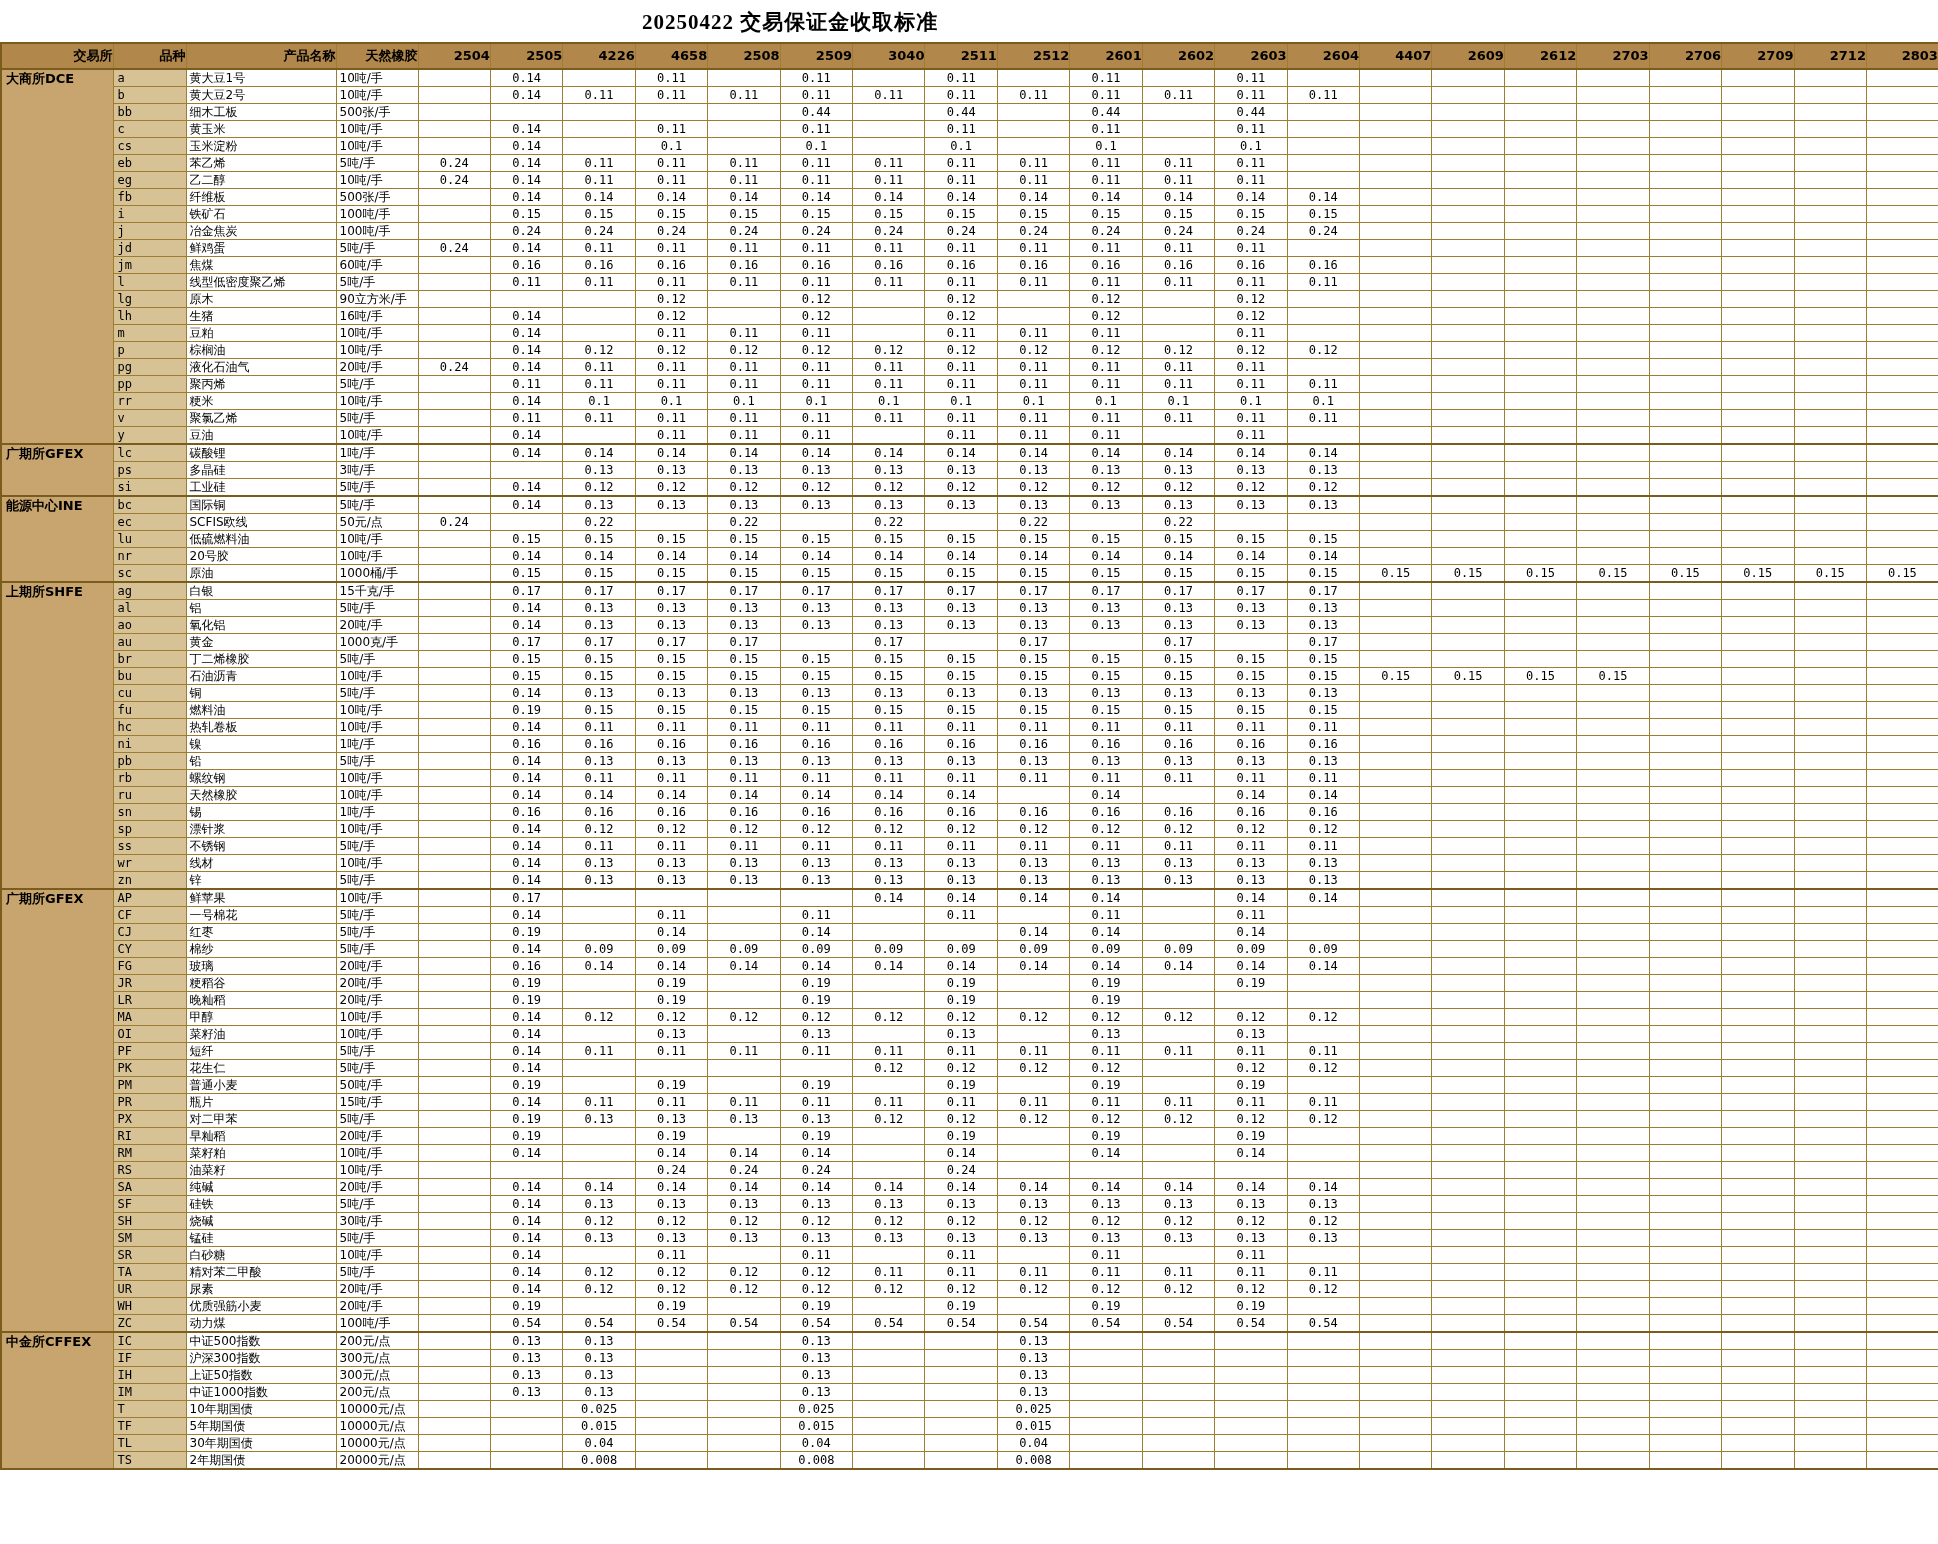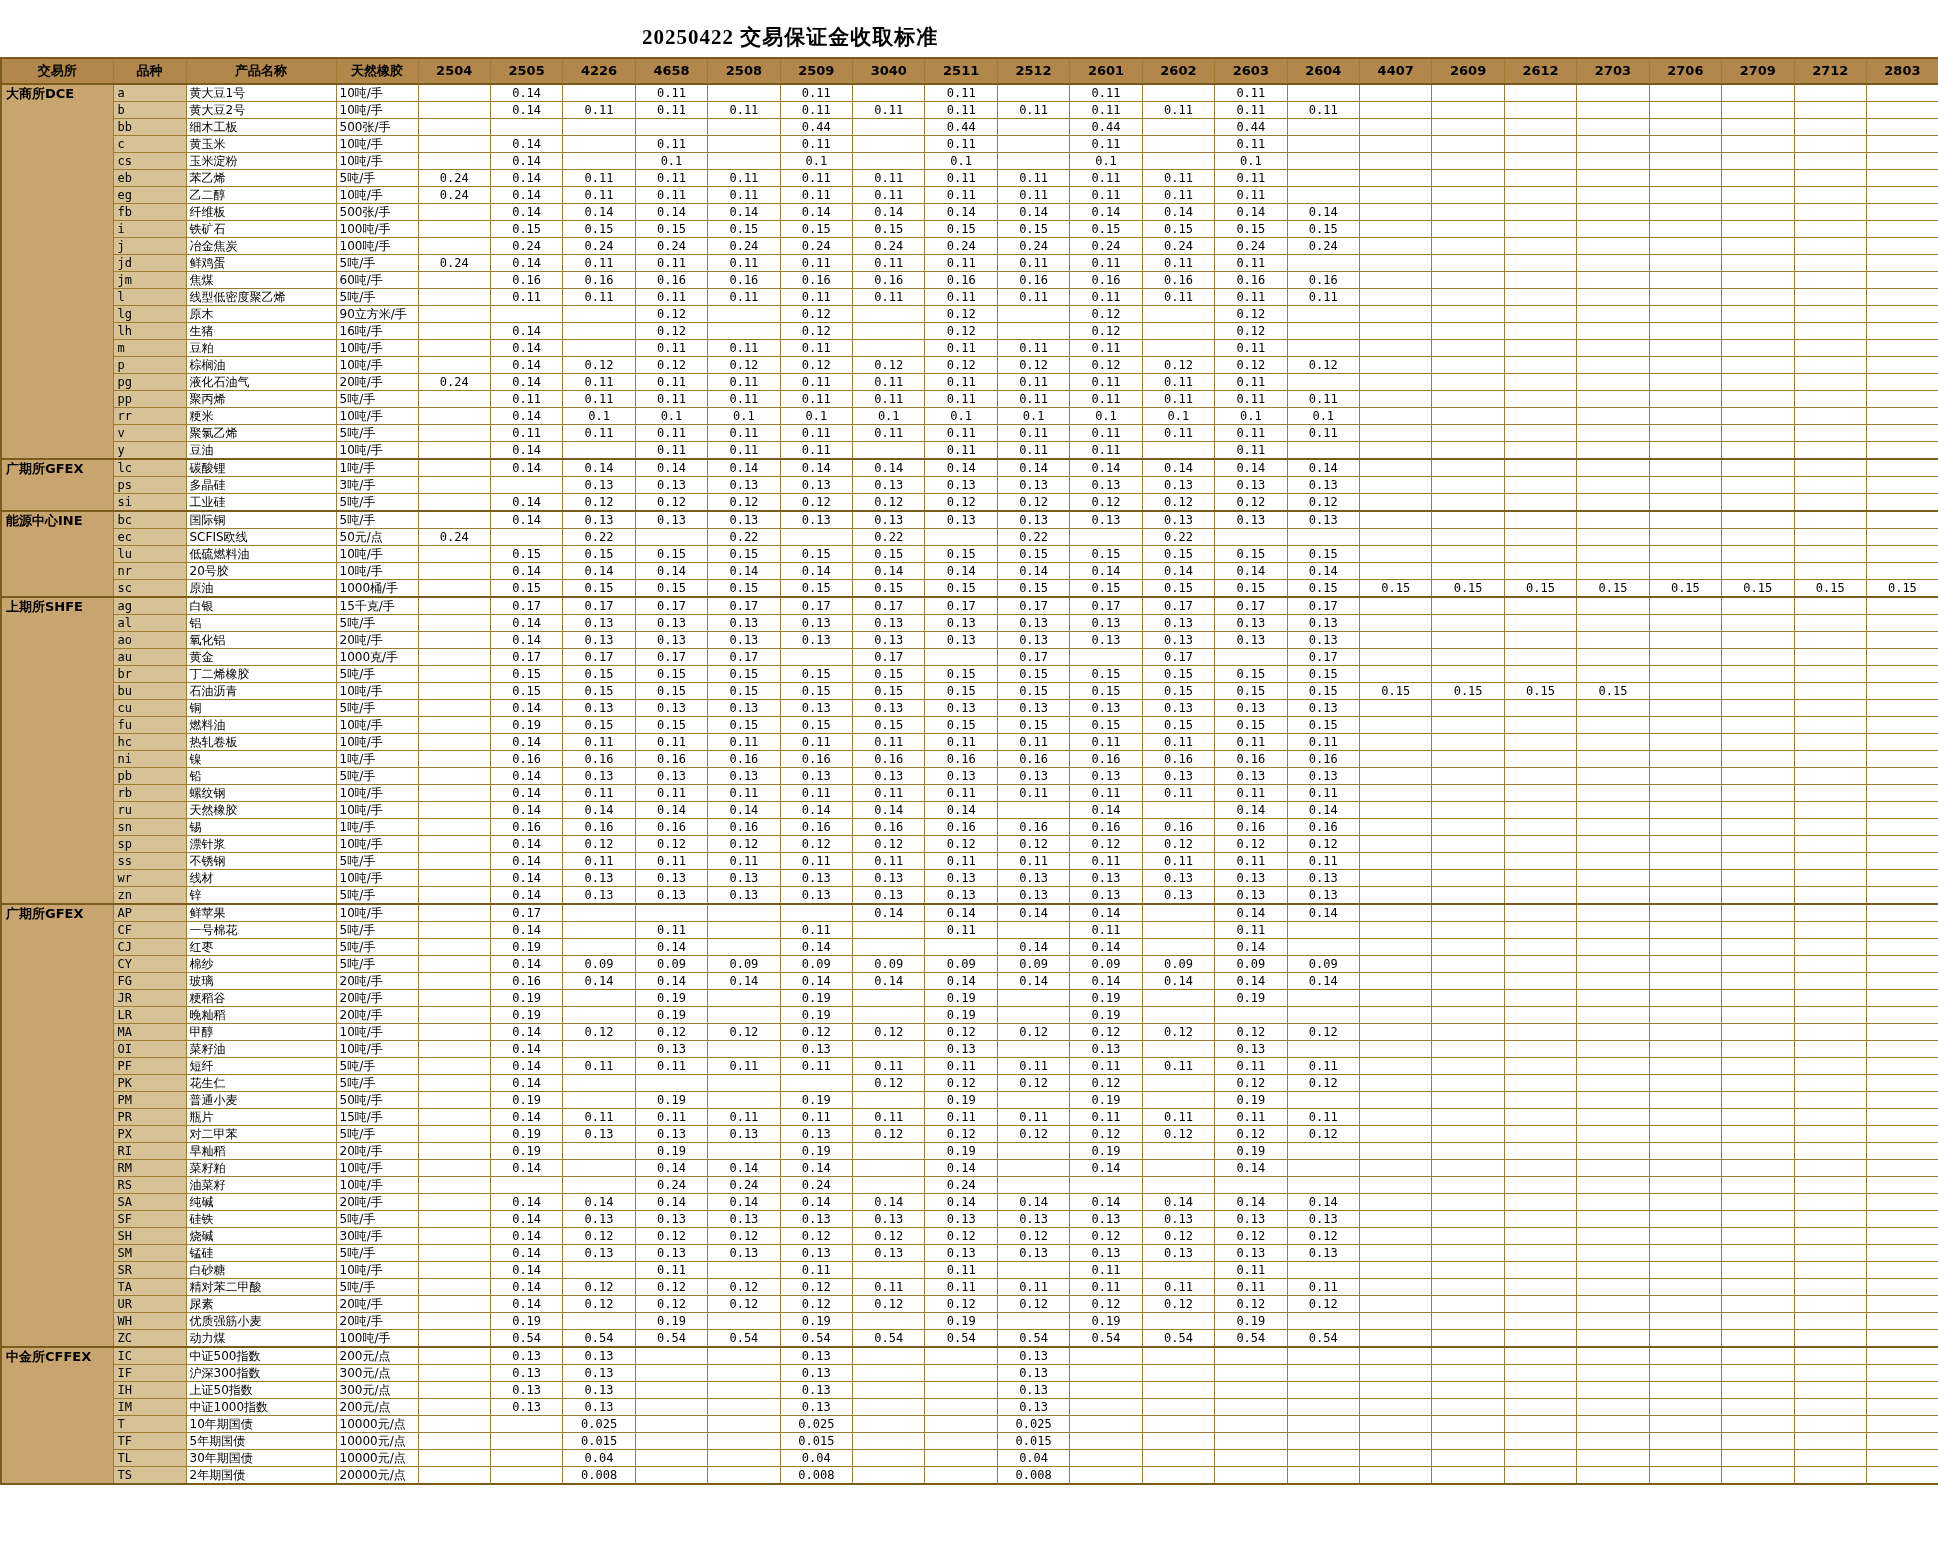--- a/index.html
+++ b/index.html
@@ -8,7 +8,7 @@
     font-family:"DejaVu Sans",sans-serif;color:#000;
   }
   .title-bar{
-    width:1580px;height:34px;padding-top:23px;
+    width:1580px;height:34px;padding-top:8px;
     text-align:center;font-family:"Liberation Serif",serif;
     font-size:21px;font-weight:bold;letter-spacing:1px;
   }

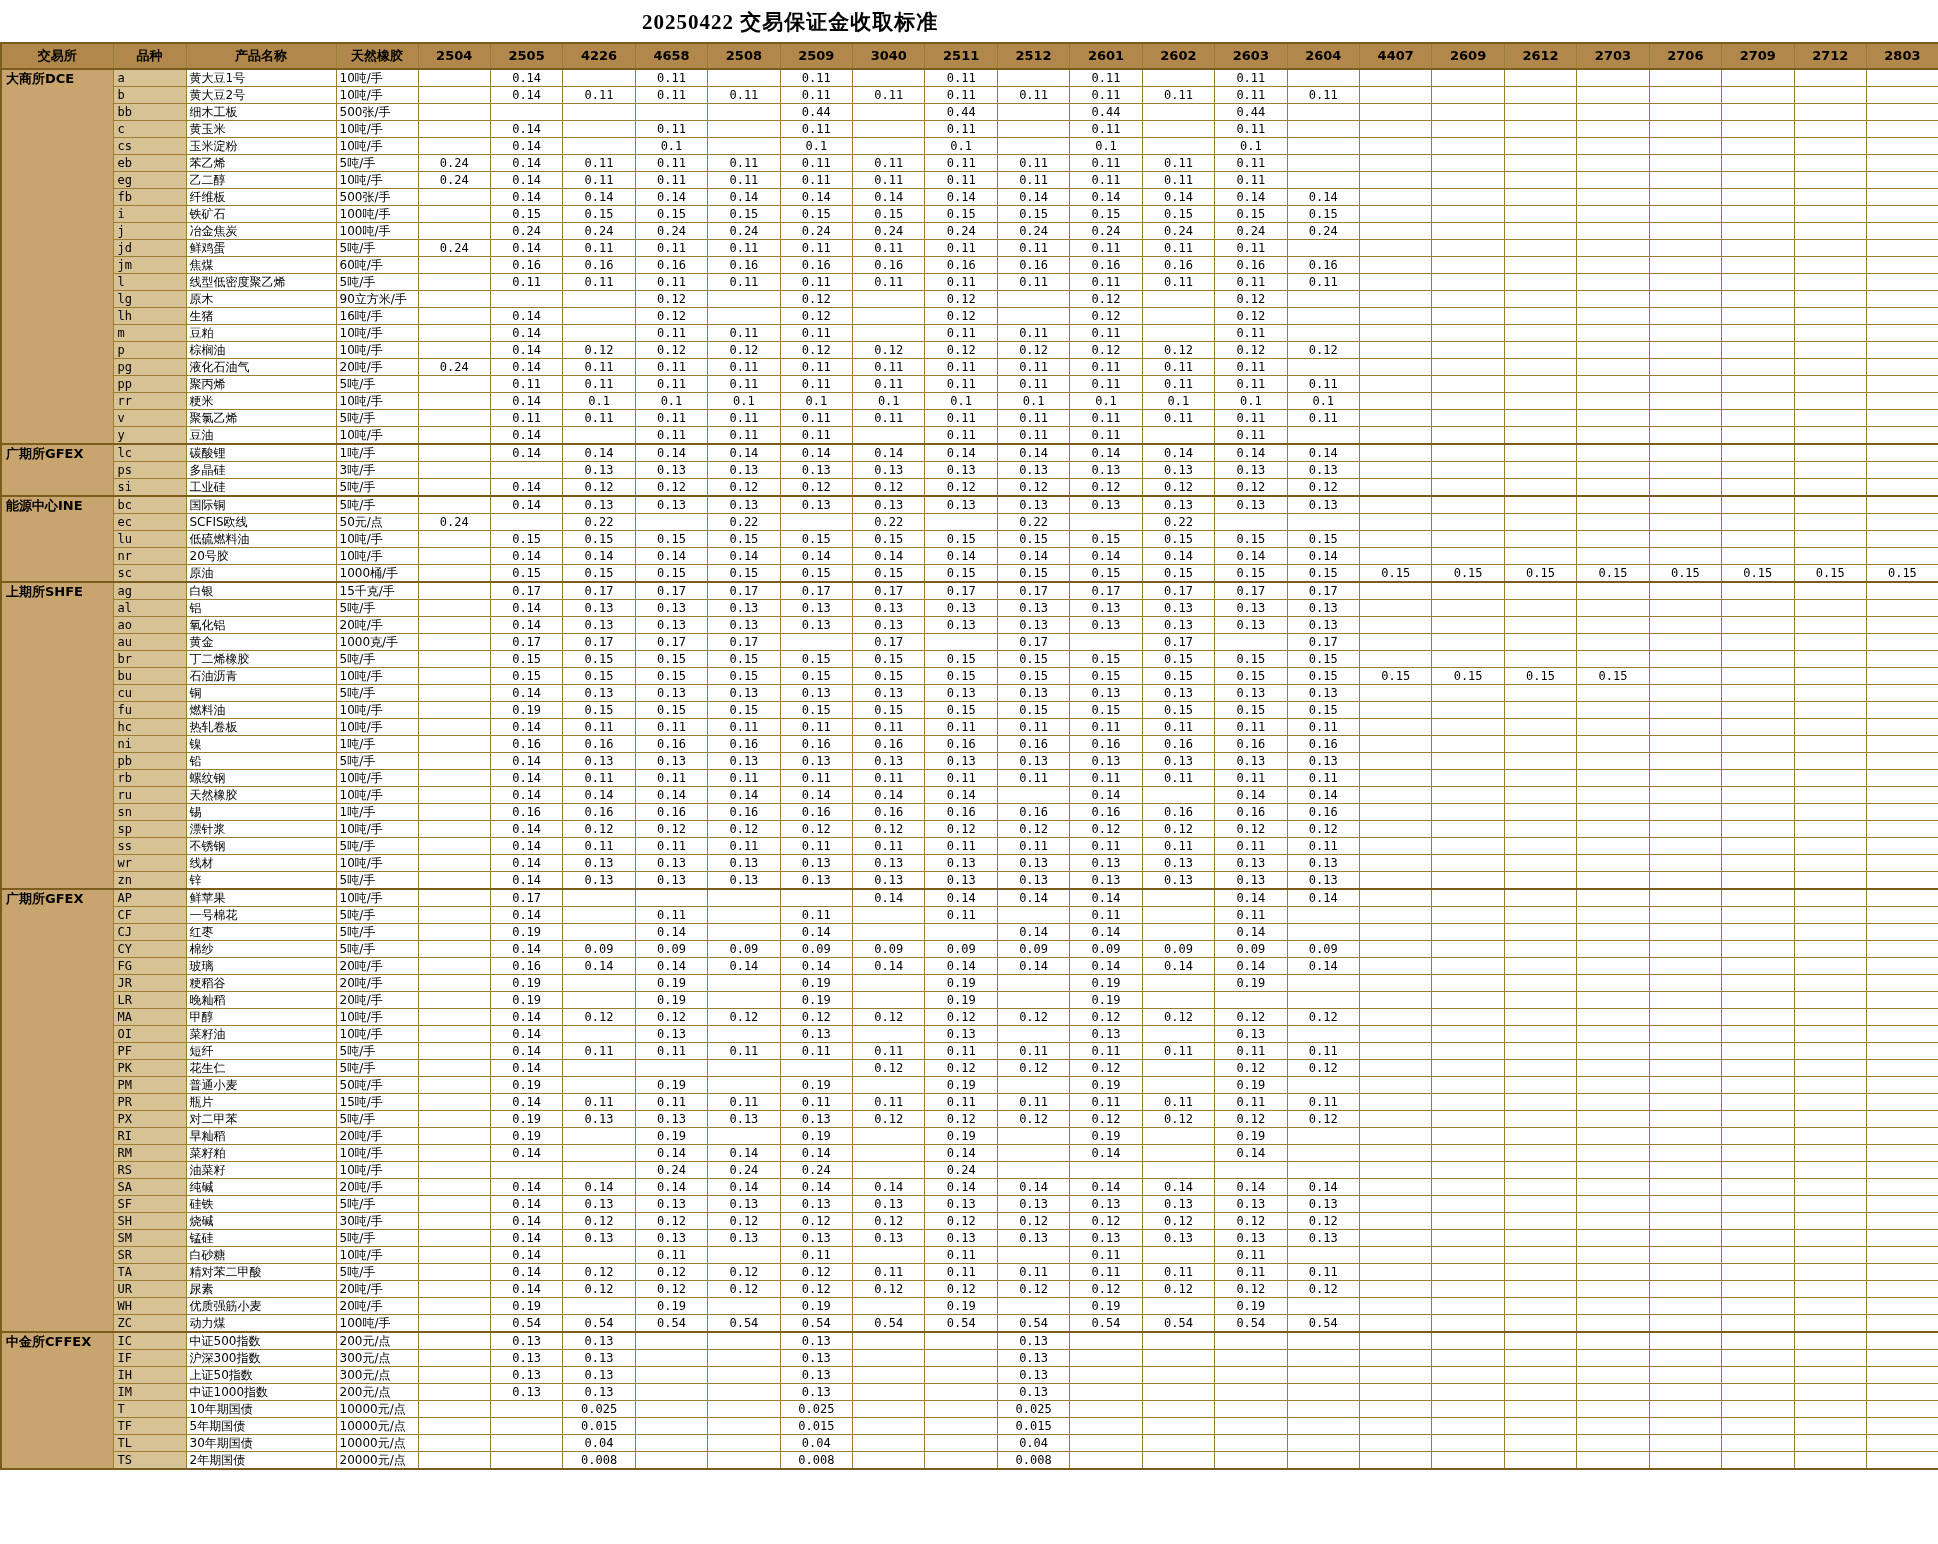--- a/index.html
+++ b/index.html
@@ -22,7 +22,7 @@
   }
   thead th{
     background:#b1874c;height:24px;line-height:24px;
-    font-size:13px;font-weight:bold;text-align:center;
+    font-size:13px;font-weight:bold;text-align:right;
   }
   td.ex{
     background:#c8a46e;font-size:13px;font-weight:bold;

